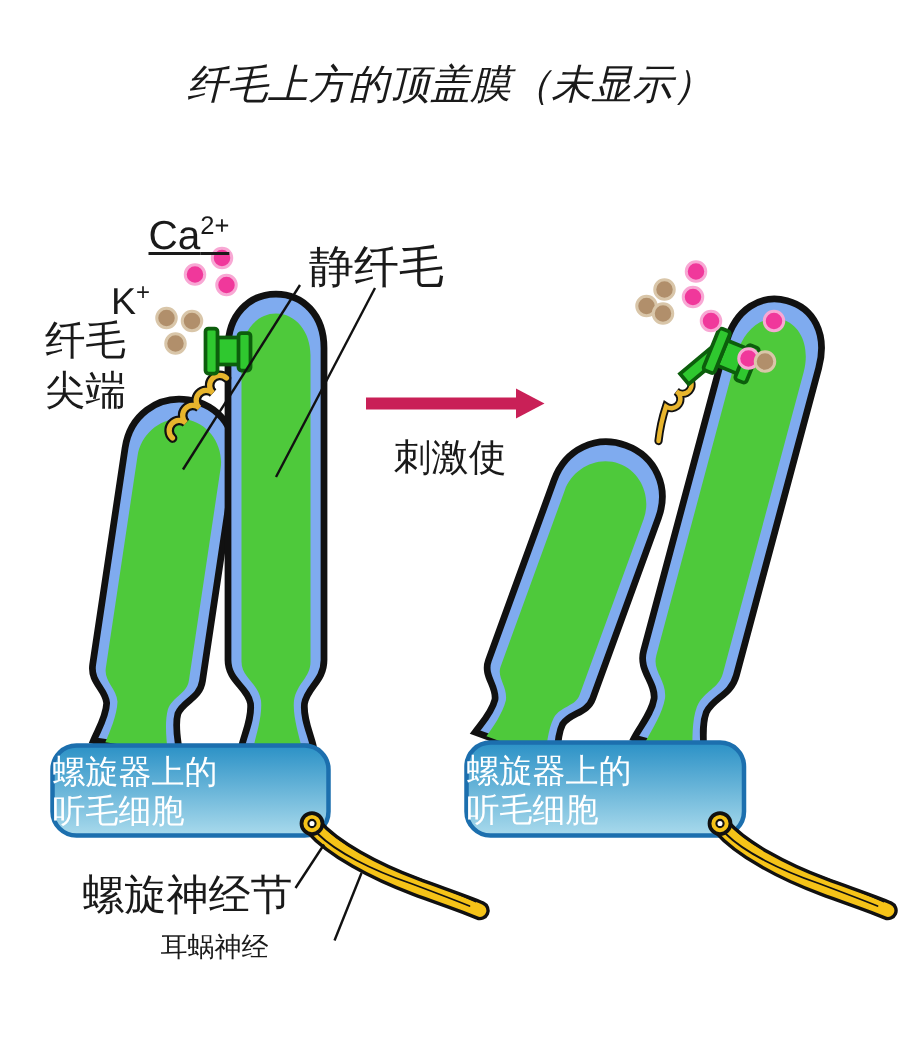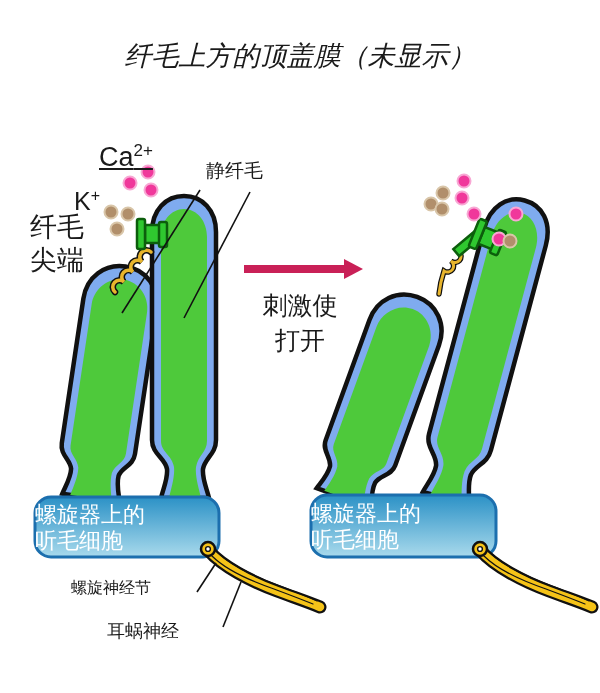--- a/index.html
+++ b/index.html
@@ -24,7 +24,7 @@
   .k{left:74px;top:187px;font-size:25px;}
   .k sup{font-size:16px;}
   .cilia-tip{left:30px;top:211px;font-size:27px;line-height:33px;}
-  .stereocilia{left:206px;top:158px;font-size:19px;text-align:right;}
+  .stereocilia{left:206px;top:158px;font-size:30px;text-align:right;}
   .stimulus{left:245px;top:288px;width:110px;text-align:center;font-size:25px;line-height:35px;}
   .boxlabel{width:184px;text-align:left;color:#fff;font-size:22px;line-height:26px;}
   .boxlabel.left{left:35px;top:502px;}

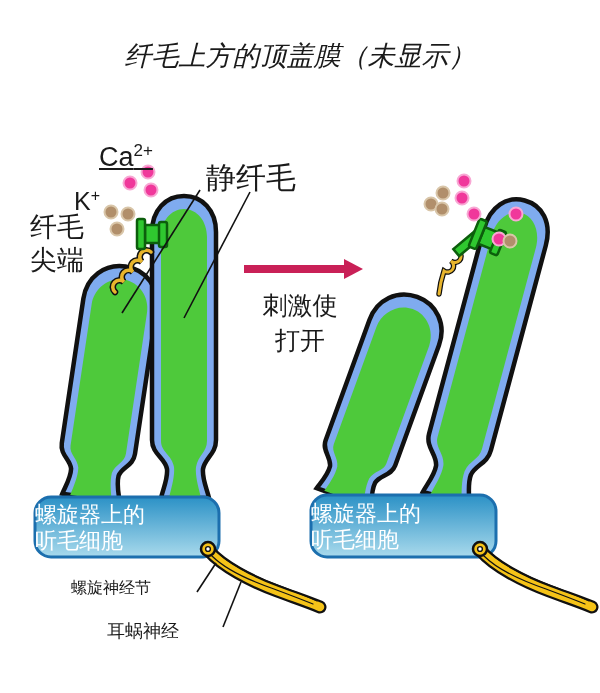--- a/index.html
+++ b/index.html
@@ -189,7 +189,6 @@
 
   <div class="lbl stimulus">
     <div>刺激使</div>
-    <div>打开</div>
   </div>
 
   <div class="lbl boxlabel left">

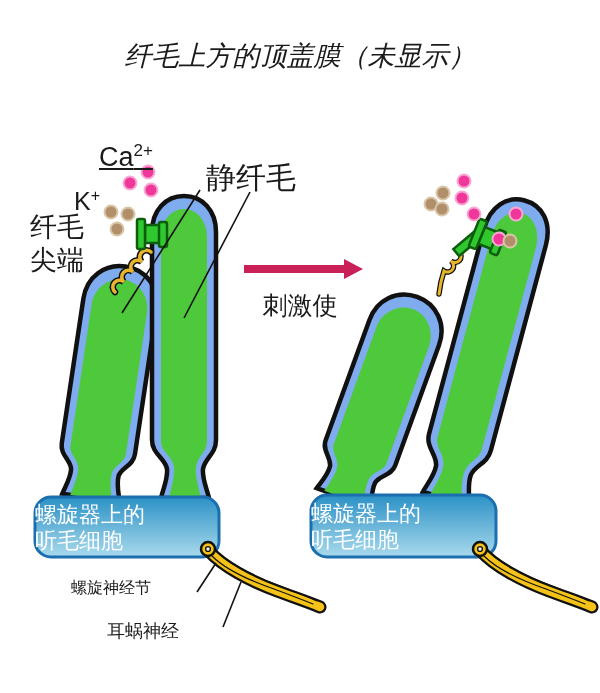--- a/index.html
+++ b/index.html
@@ -29,7 +29,7 @@
   .boxlabel{width:184px;text-align:left;color:#fff;font-size:22px;line-height:26px;}
   .boxlabel.left{left:35px;top:502px;}
   .boxlabel.right{left:311px;top:501px;width:185px;}
-  .ganglion{left:55px;top:578px;font-size:16px;margin-left:16px;}
+  .ganglion{left:55px;top:578px;font-size:28px;}
   .cochlear{left:107px;top:619px;font-size:18px;}
 </style>
 </head>

